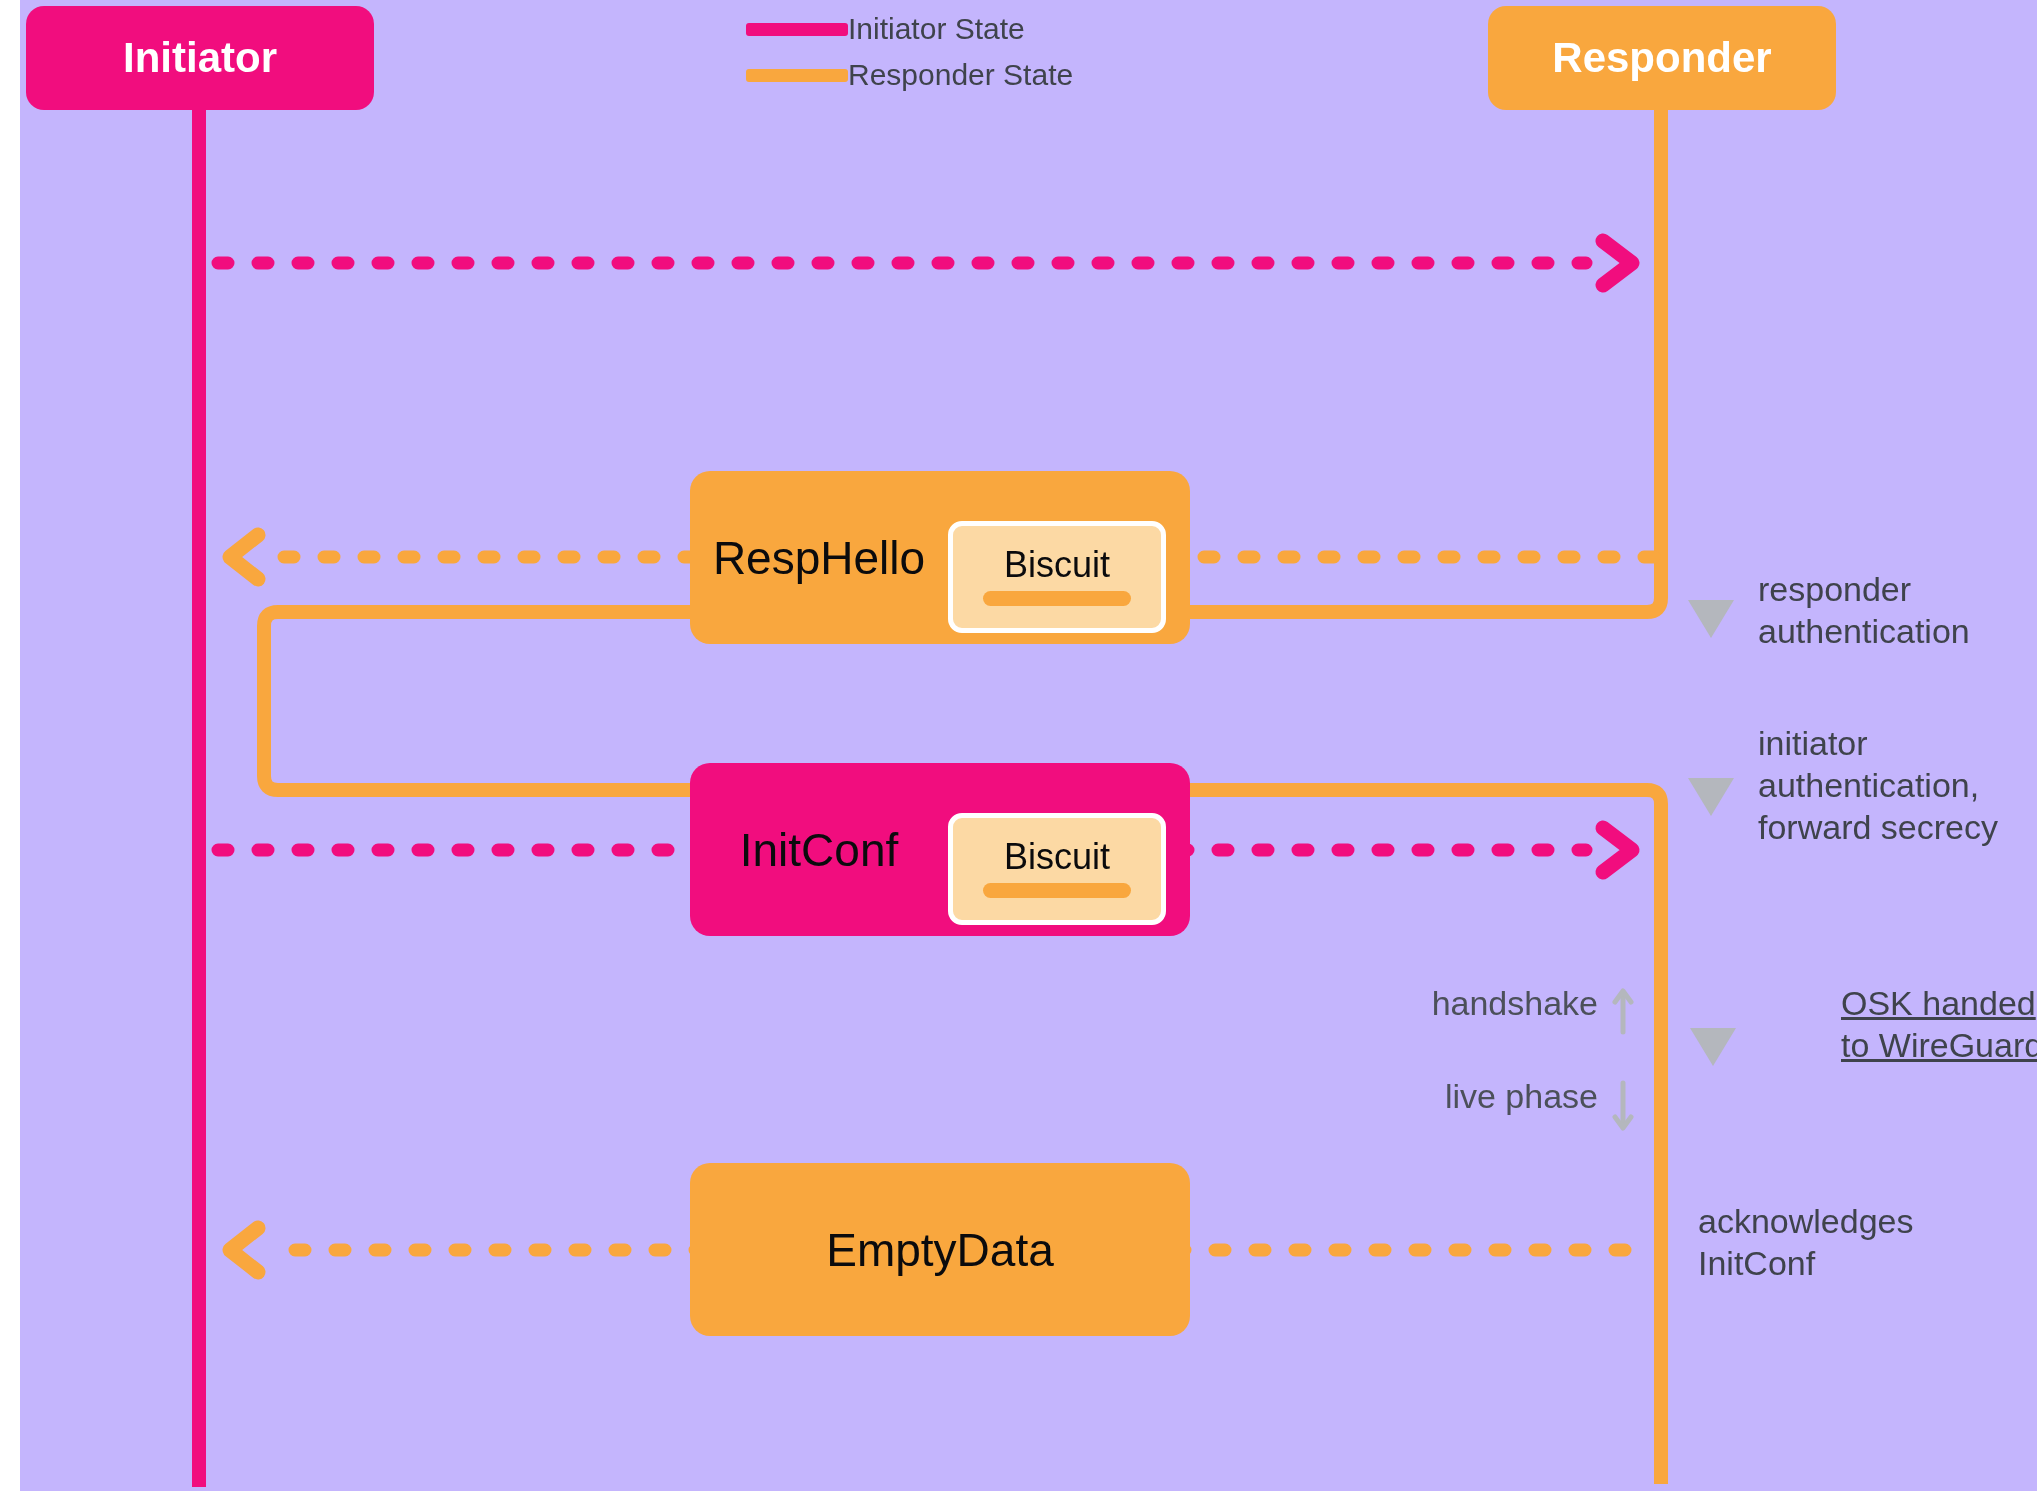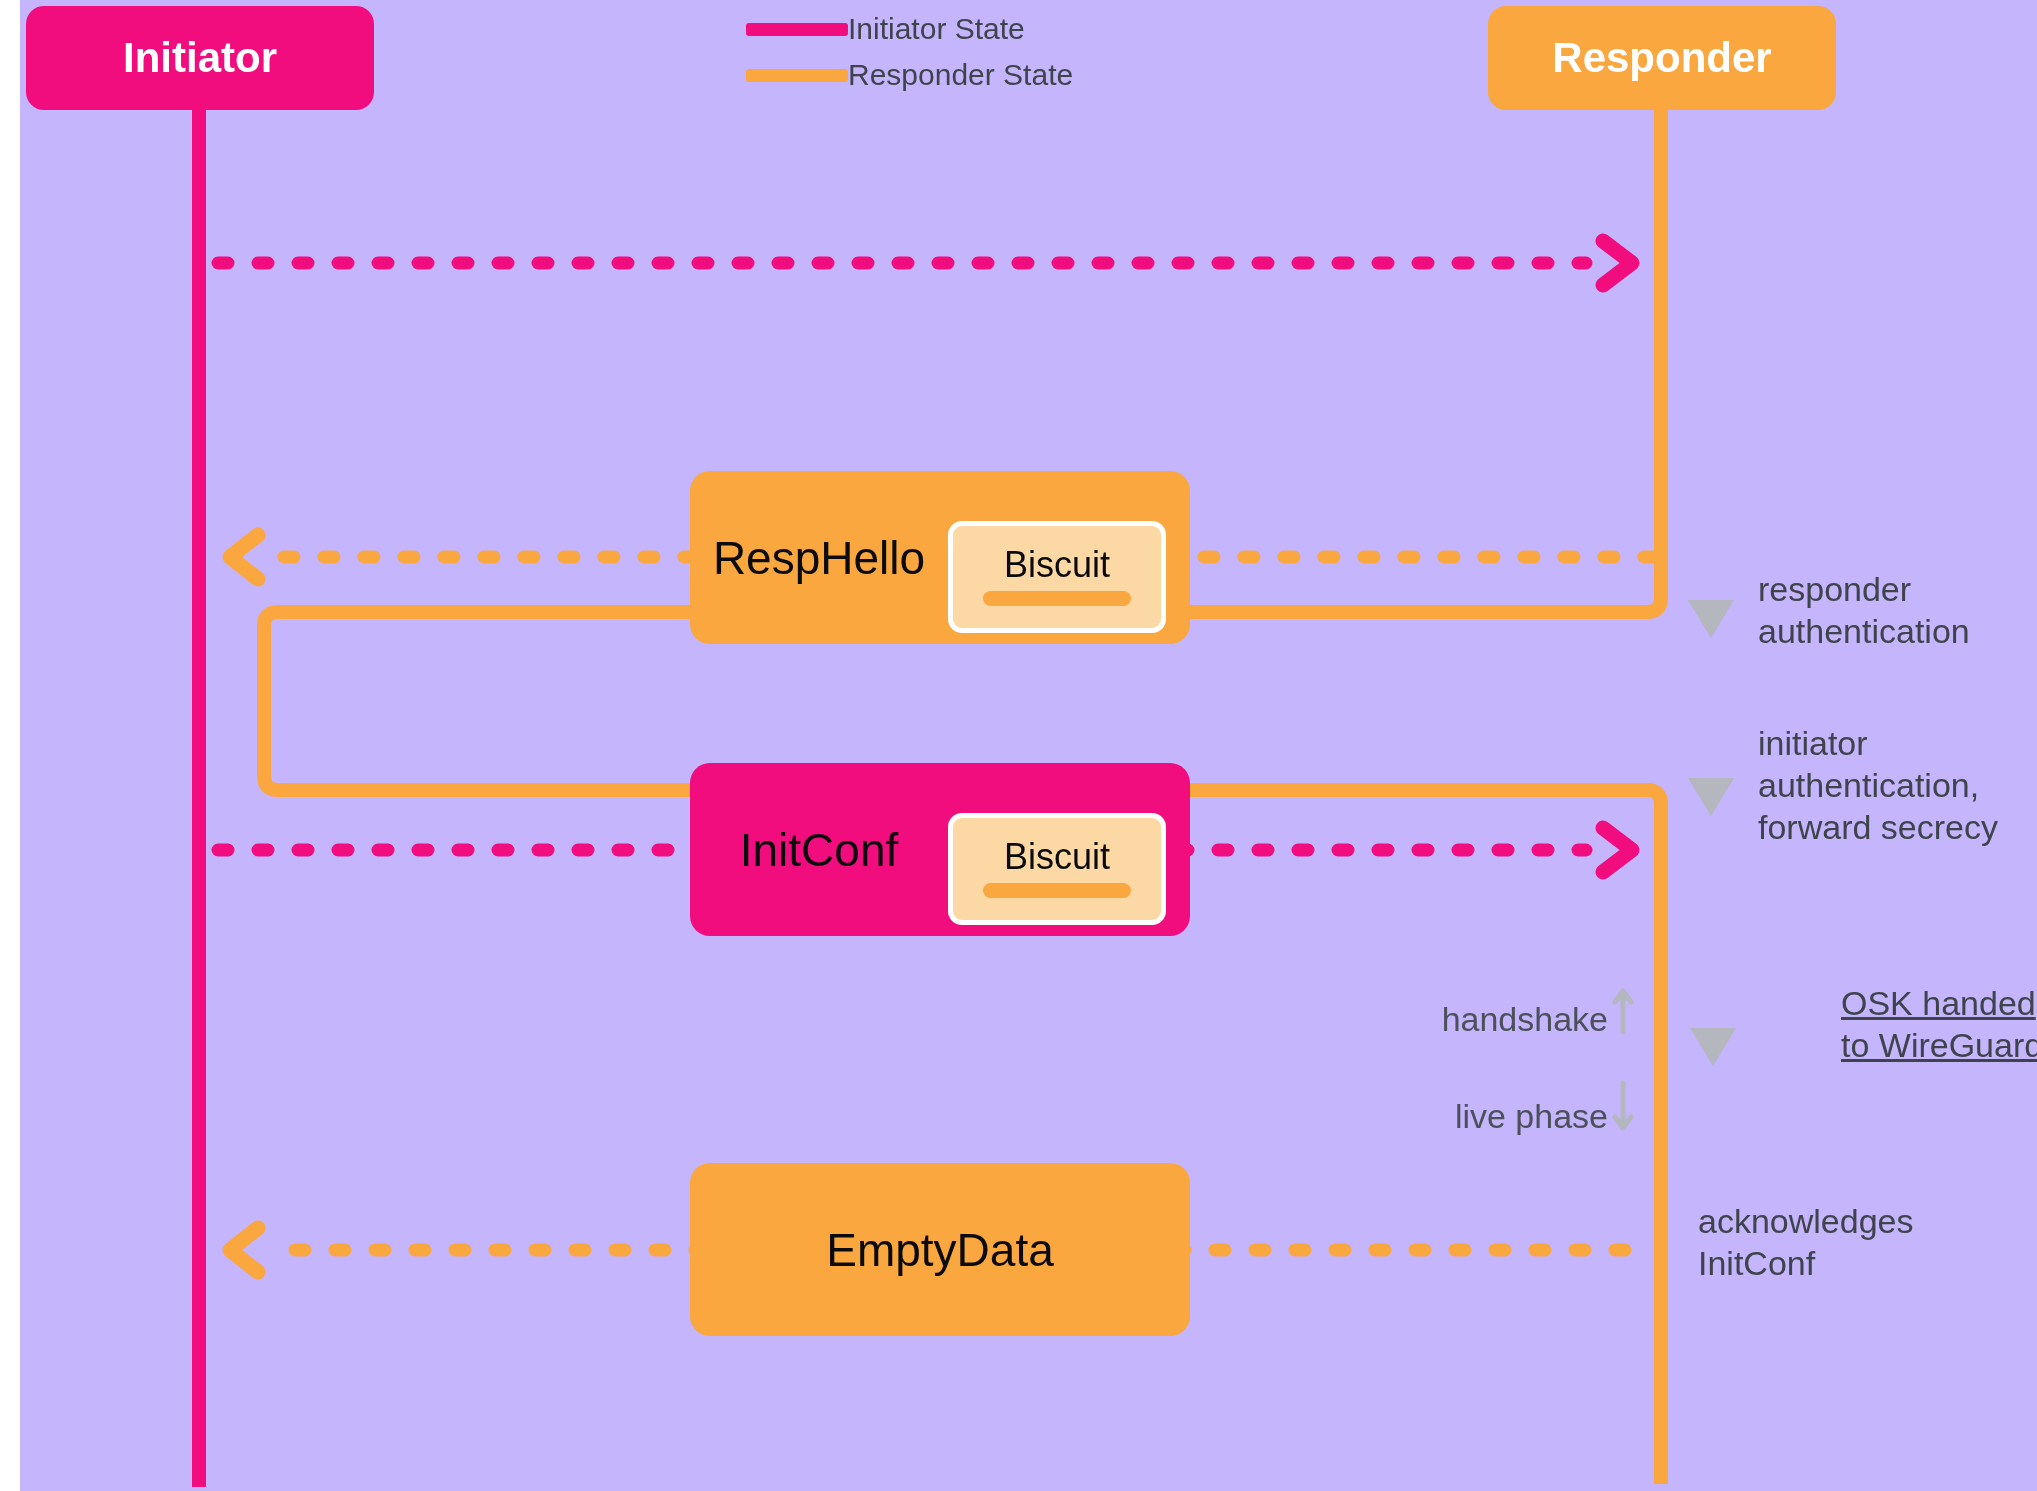--- a/index.html
+++ b/index.html
@@ -51,7 +51,7 @@
     border-left:23px solid transparent;border-right:23px solid transparent;
     border-top:38px solid var(--muted-gray);}
 
-  .phase-row{position:absolute;display:flex;align-items:flex-end;gap:4px;z-index:2;
+  .phase-row{position:absolute;display:flex;align-items:flex-start;gap:14px;z-index:2;
     font-size:34px;color:var(--phase-text);}
   .phase-row .lbl{line-height:1;}
 </style>

